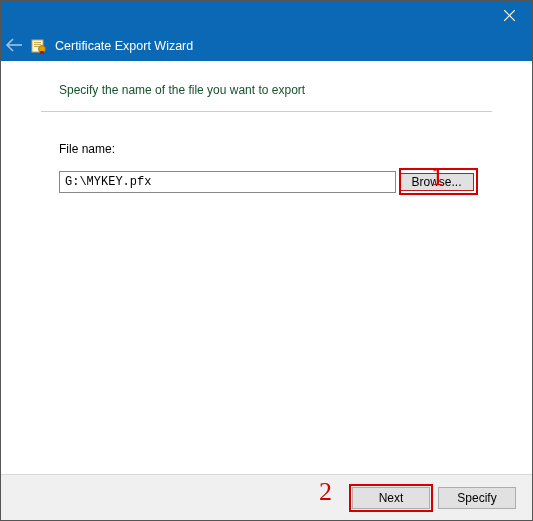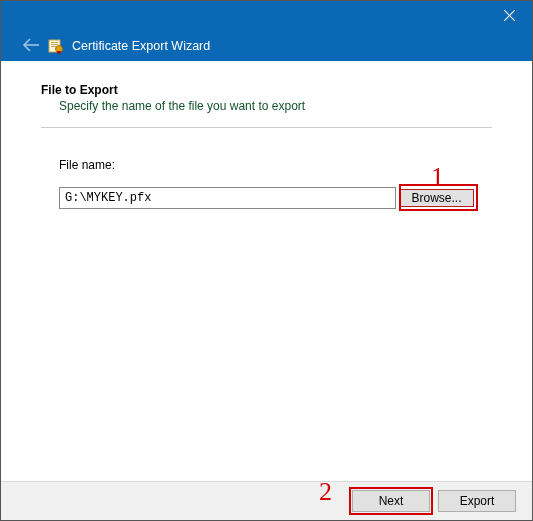--- a/index.html
+++ b/index.html
@@ -36,7 +36,7 @@
       color: #fff;
       display: flex;
       align-items: center;
-      padding: 0 21px;
+      padding: 0 4px;
       gap: 8px;
       font-size: 12.5px;
     }

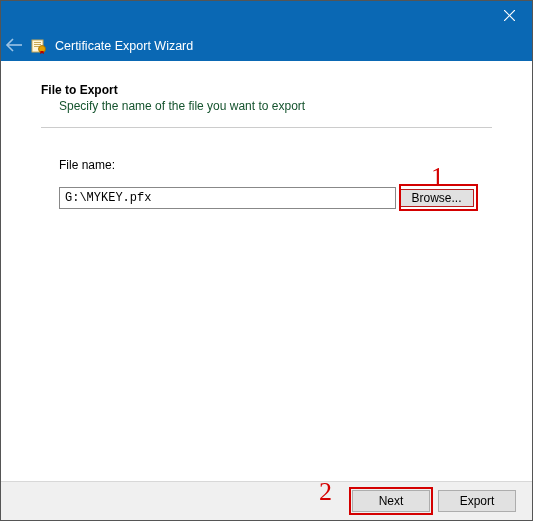--- a/index.html
+++ b/index.html
@@ -187,7 +187,6 @@
 </div>
 
 <div class="content">
-  <div class="section-title">File to Export</div>
   <div class="section-desc">Specify the name of the file you want to export</div>
   <hr class="sep">
   <div class="field-group">

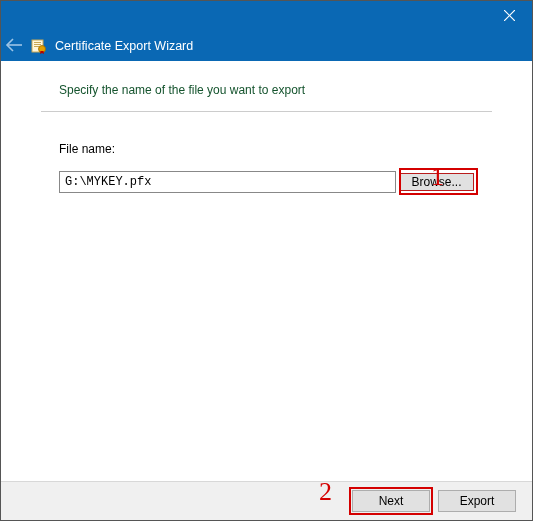--- a/index.html
+++ b/index.html
@@ -112,7 +112,7 @@
       bottom: 0;
       left: 0;
       right: 0;
-      height: 39px;
+      height: 46px;
       background: #f0f0f0;
       border-top: 1px solid #d8d8d8;
       display: flex;

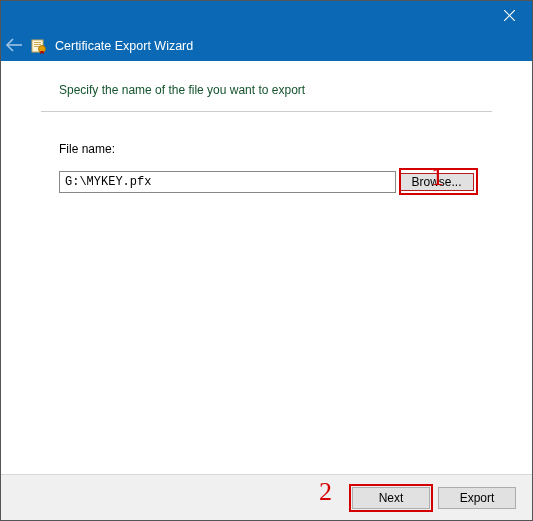--- a/index.html
+++ b/index.html
@@ -206,7 +206,7 @@
     <button class="footer-btn">Next</button>
     <div class="next-highlight"></div>
   </div>
-  <button class="footer-btn">Export</button>
+  <button class="footer-btn">Specify</button>
 </div>
 
 <div class="annot annot-2">2</div>

